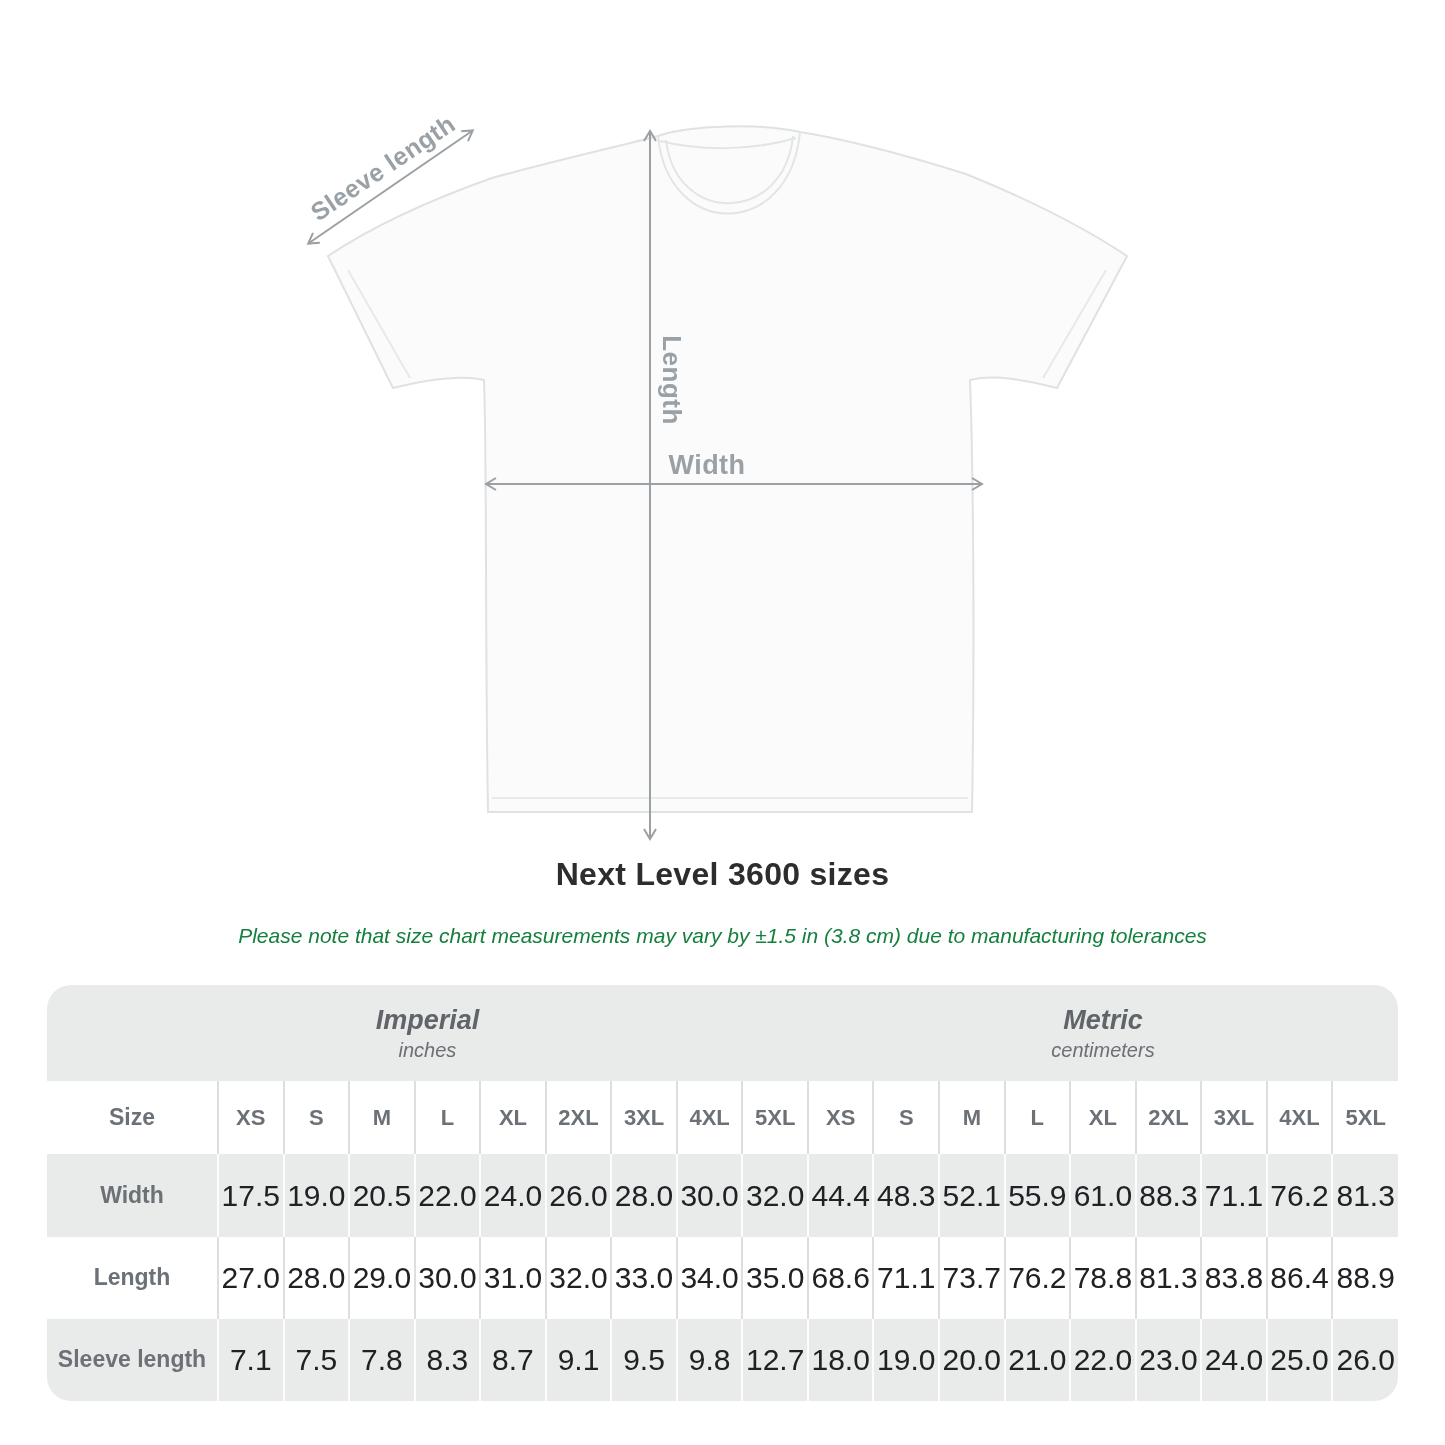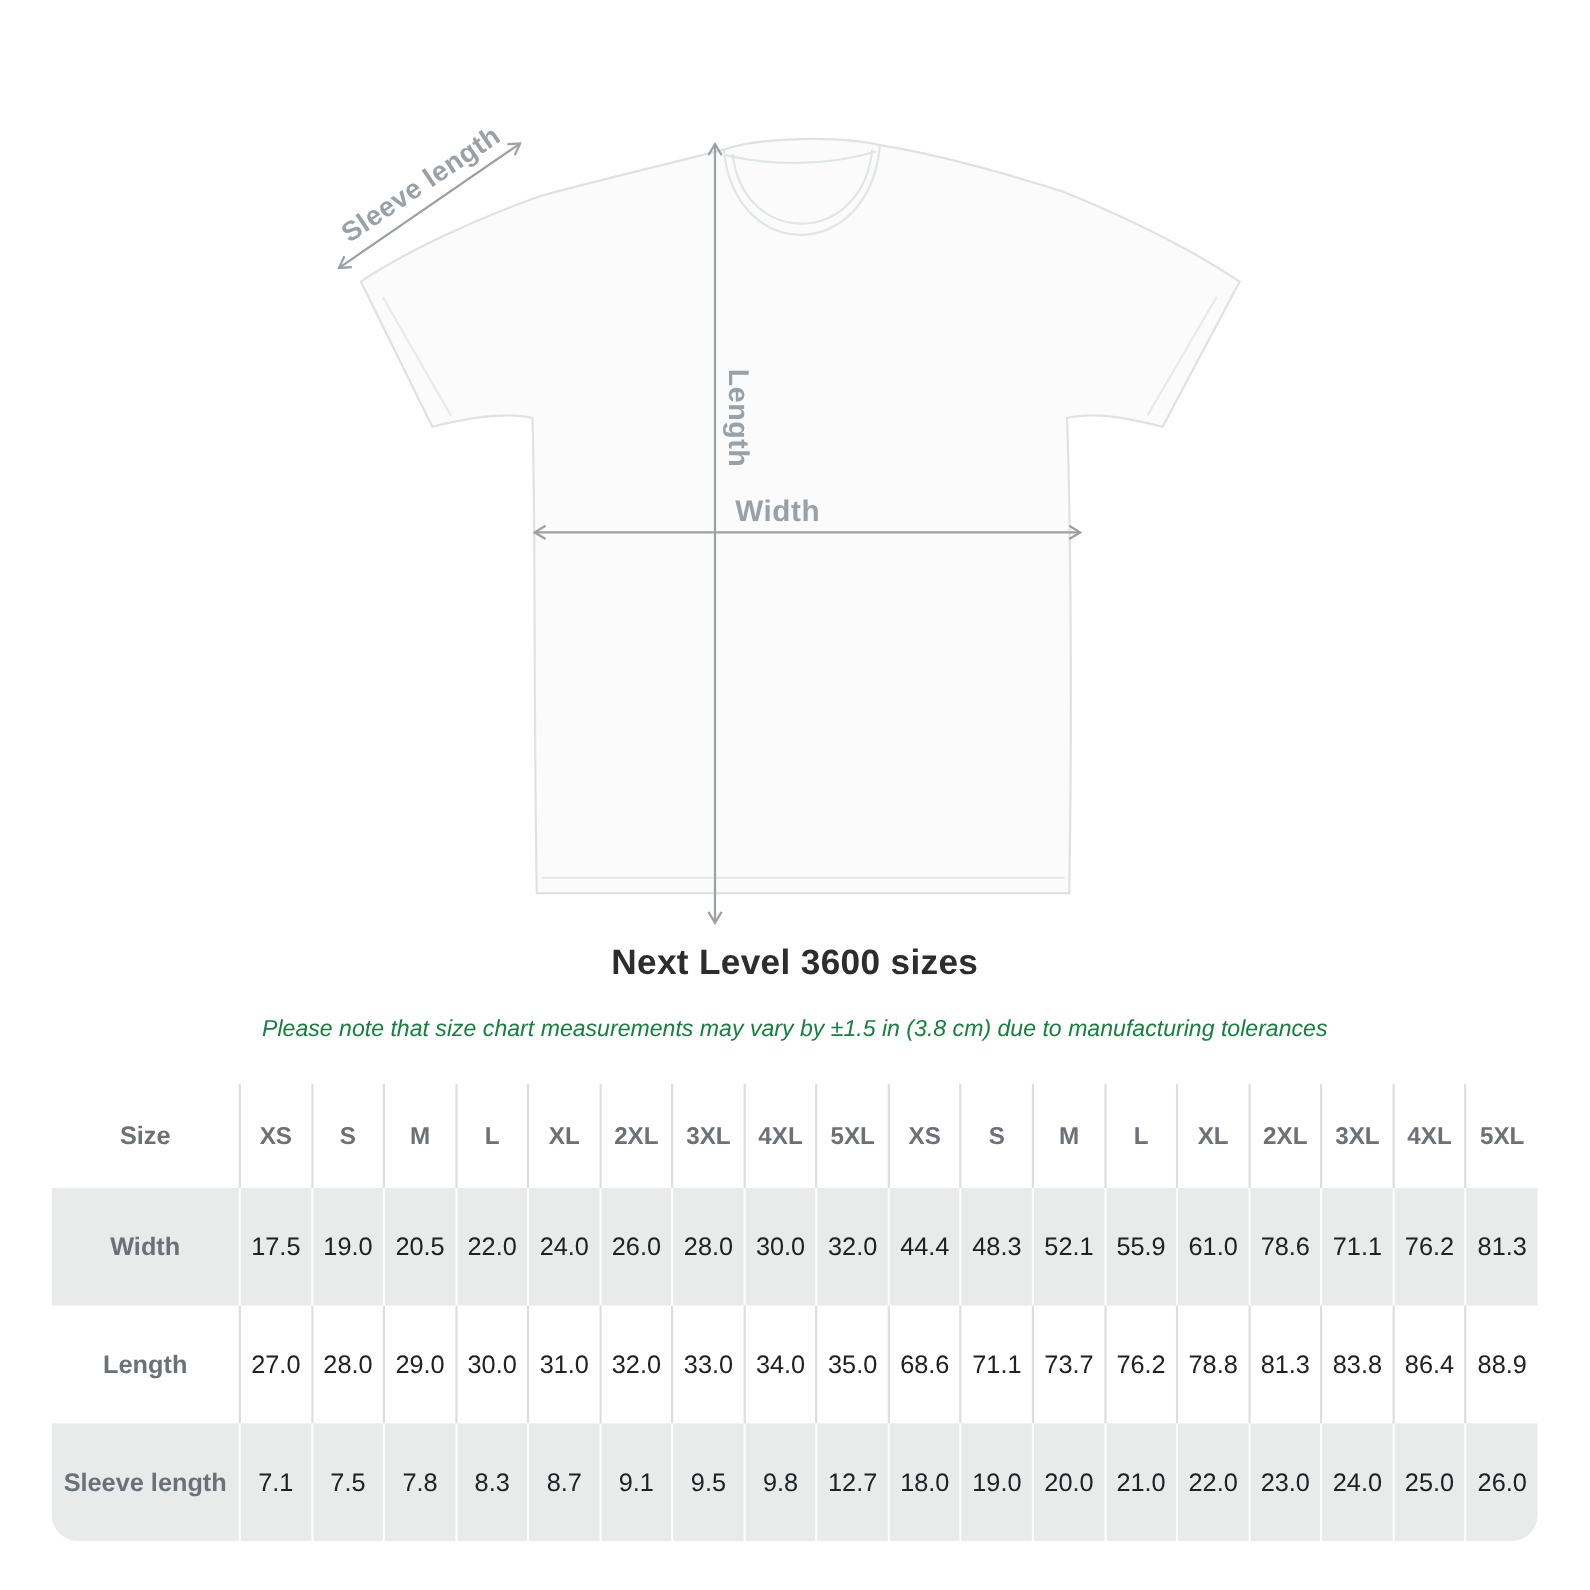--- a/index.html
+++ b/index.html
@@ -126,6 +126,16 @@
     </colgroup>
 
     <tbody>
+        <tr class="units-row">
+      <td colspan="10">
+        <div class="unit-name">Imperial</div>
+        <div class="unit-sub">inches</div>
+      </td>
+      <td colspan="9">
+        <div class="unit-name">Metric</div>
+        <div class="unit-sub">centimeters</div>
+      </td>
+    </tr>
 
     <tr class="size-row">
       <th class="row-label">Size</th>

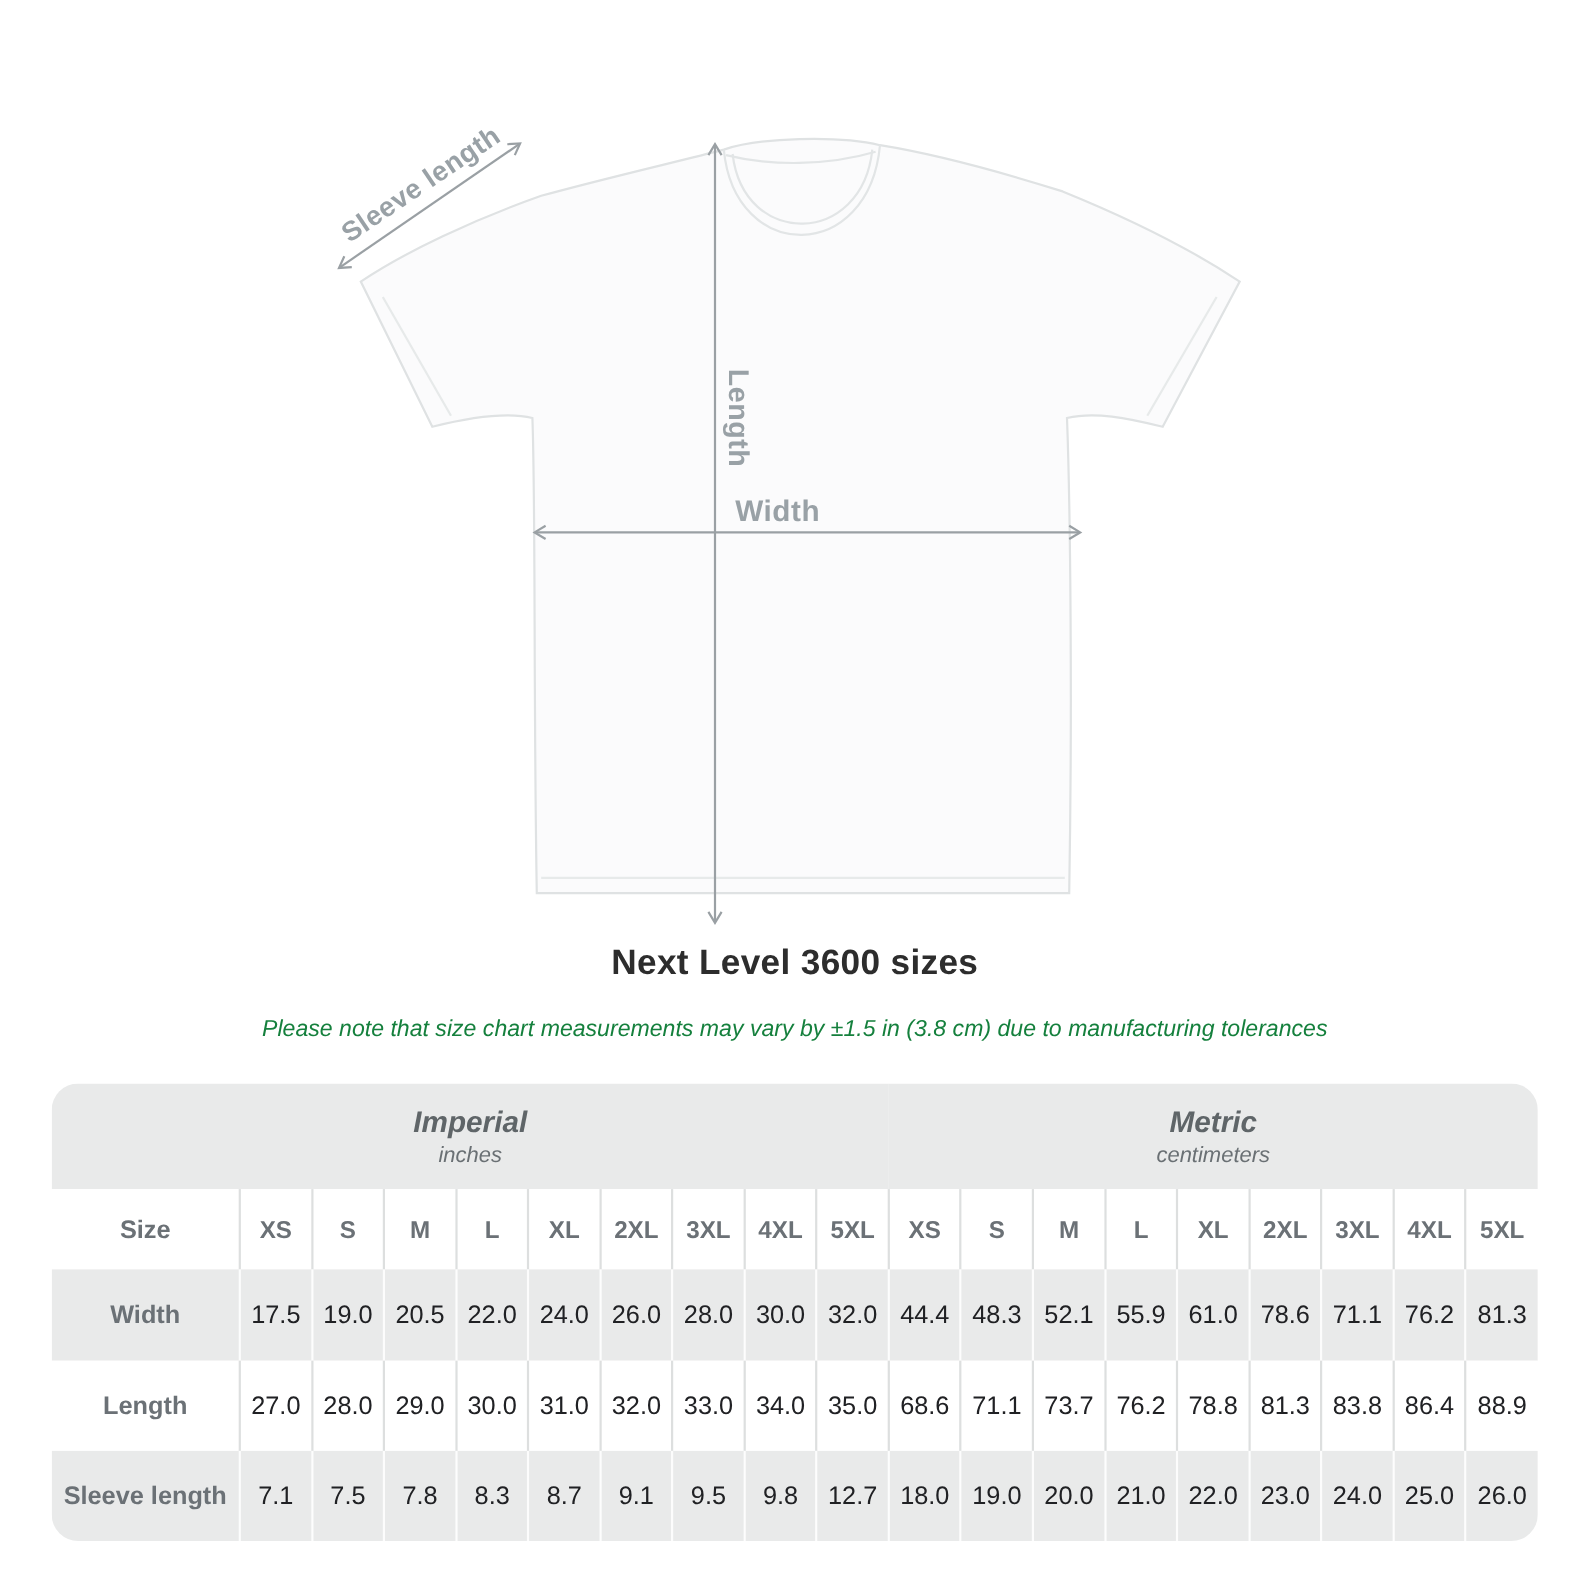--- a/index.html
+++ b/index.html
@@ -51,7 +51,7 @@
   tr.size-row th{font-size:22px;font-weight:bold;color:var(--hdr-text);border-left:2px solid var(--sep-light);}
   tr.size-row th.row-label{border-left:none;font-size:23px;}
   tr.data-row{height:81px;}
-  tr.data-row td{font-size:23px;color:var(--val-text);border-left:2px solid var(--sep-light);}
+  tr.data-row td{font-size:30px;color:var(--val-text);border-left:2px solid var(--sep-light);}
   tr.data-row th.row-label{font-size:23px;font-weight:bold;color:var(--hdr-text);border-left:none;}
   tr.data-row.alt{background:var(--band);}
   tr.data-row.alt td{border-left-color:var(--sep-on-gray);}

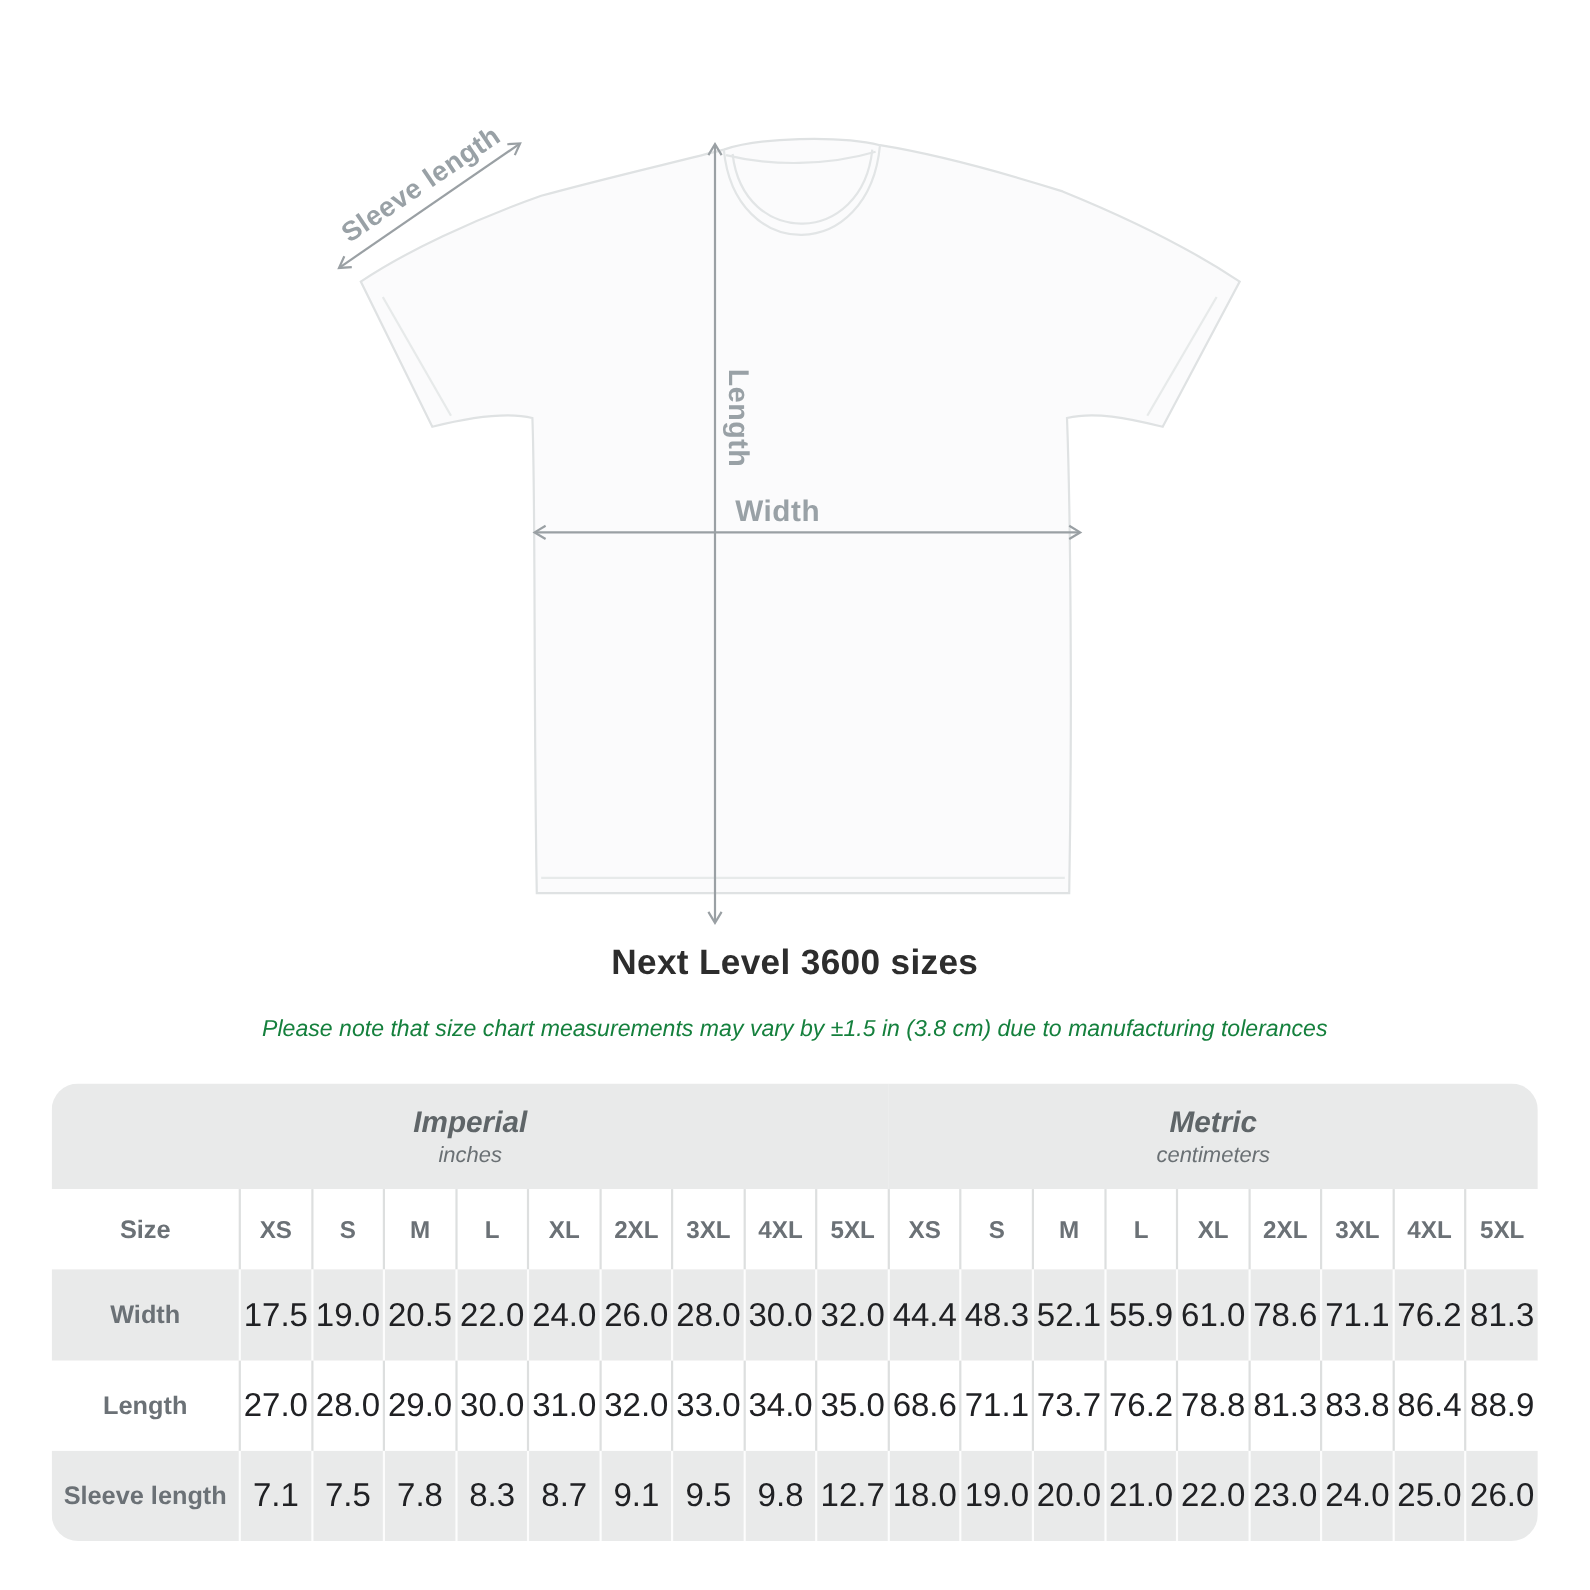--- a/index.html
+++ b/index.html
@@ -175,7 +175,7 @@
       <td>52.1</td>
       <td>55.9</td>
       <td>61.0</td>
-      <td>78.6</td>
+      <td>88.3</td>
       <td>71.1</td>
       <td>76.2</td>
       <td>81.3</td>

